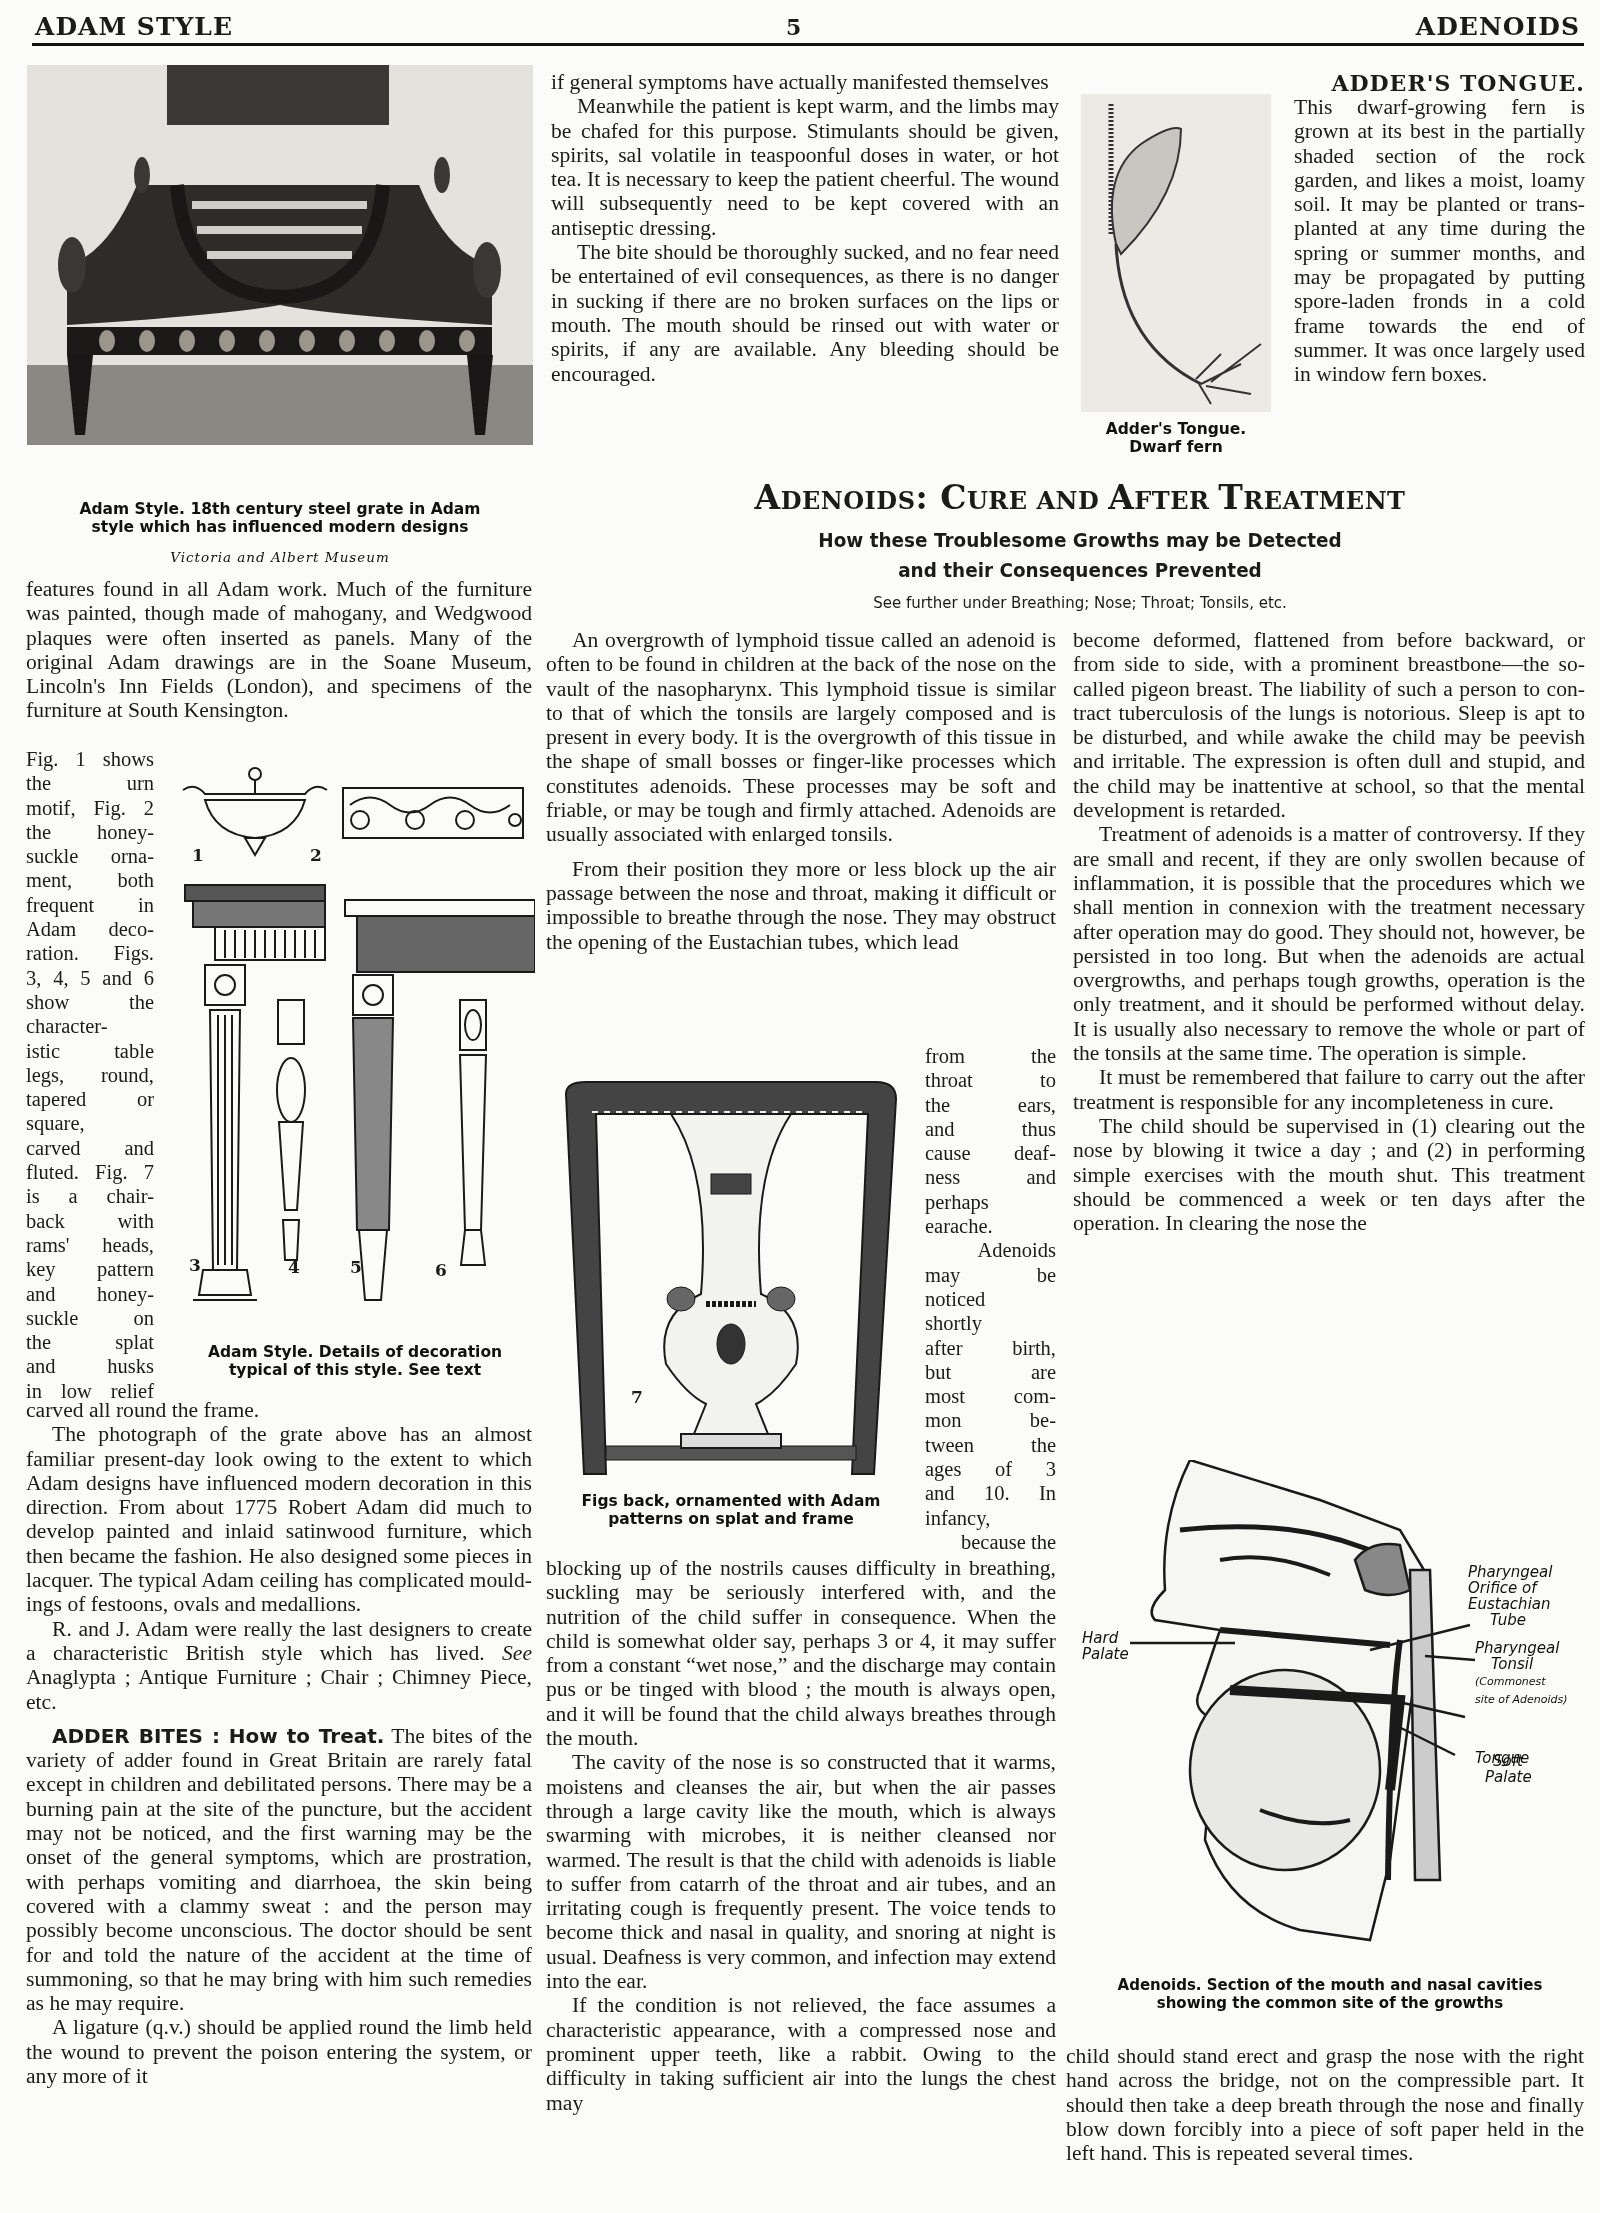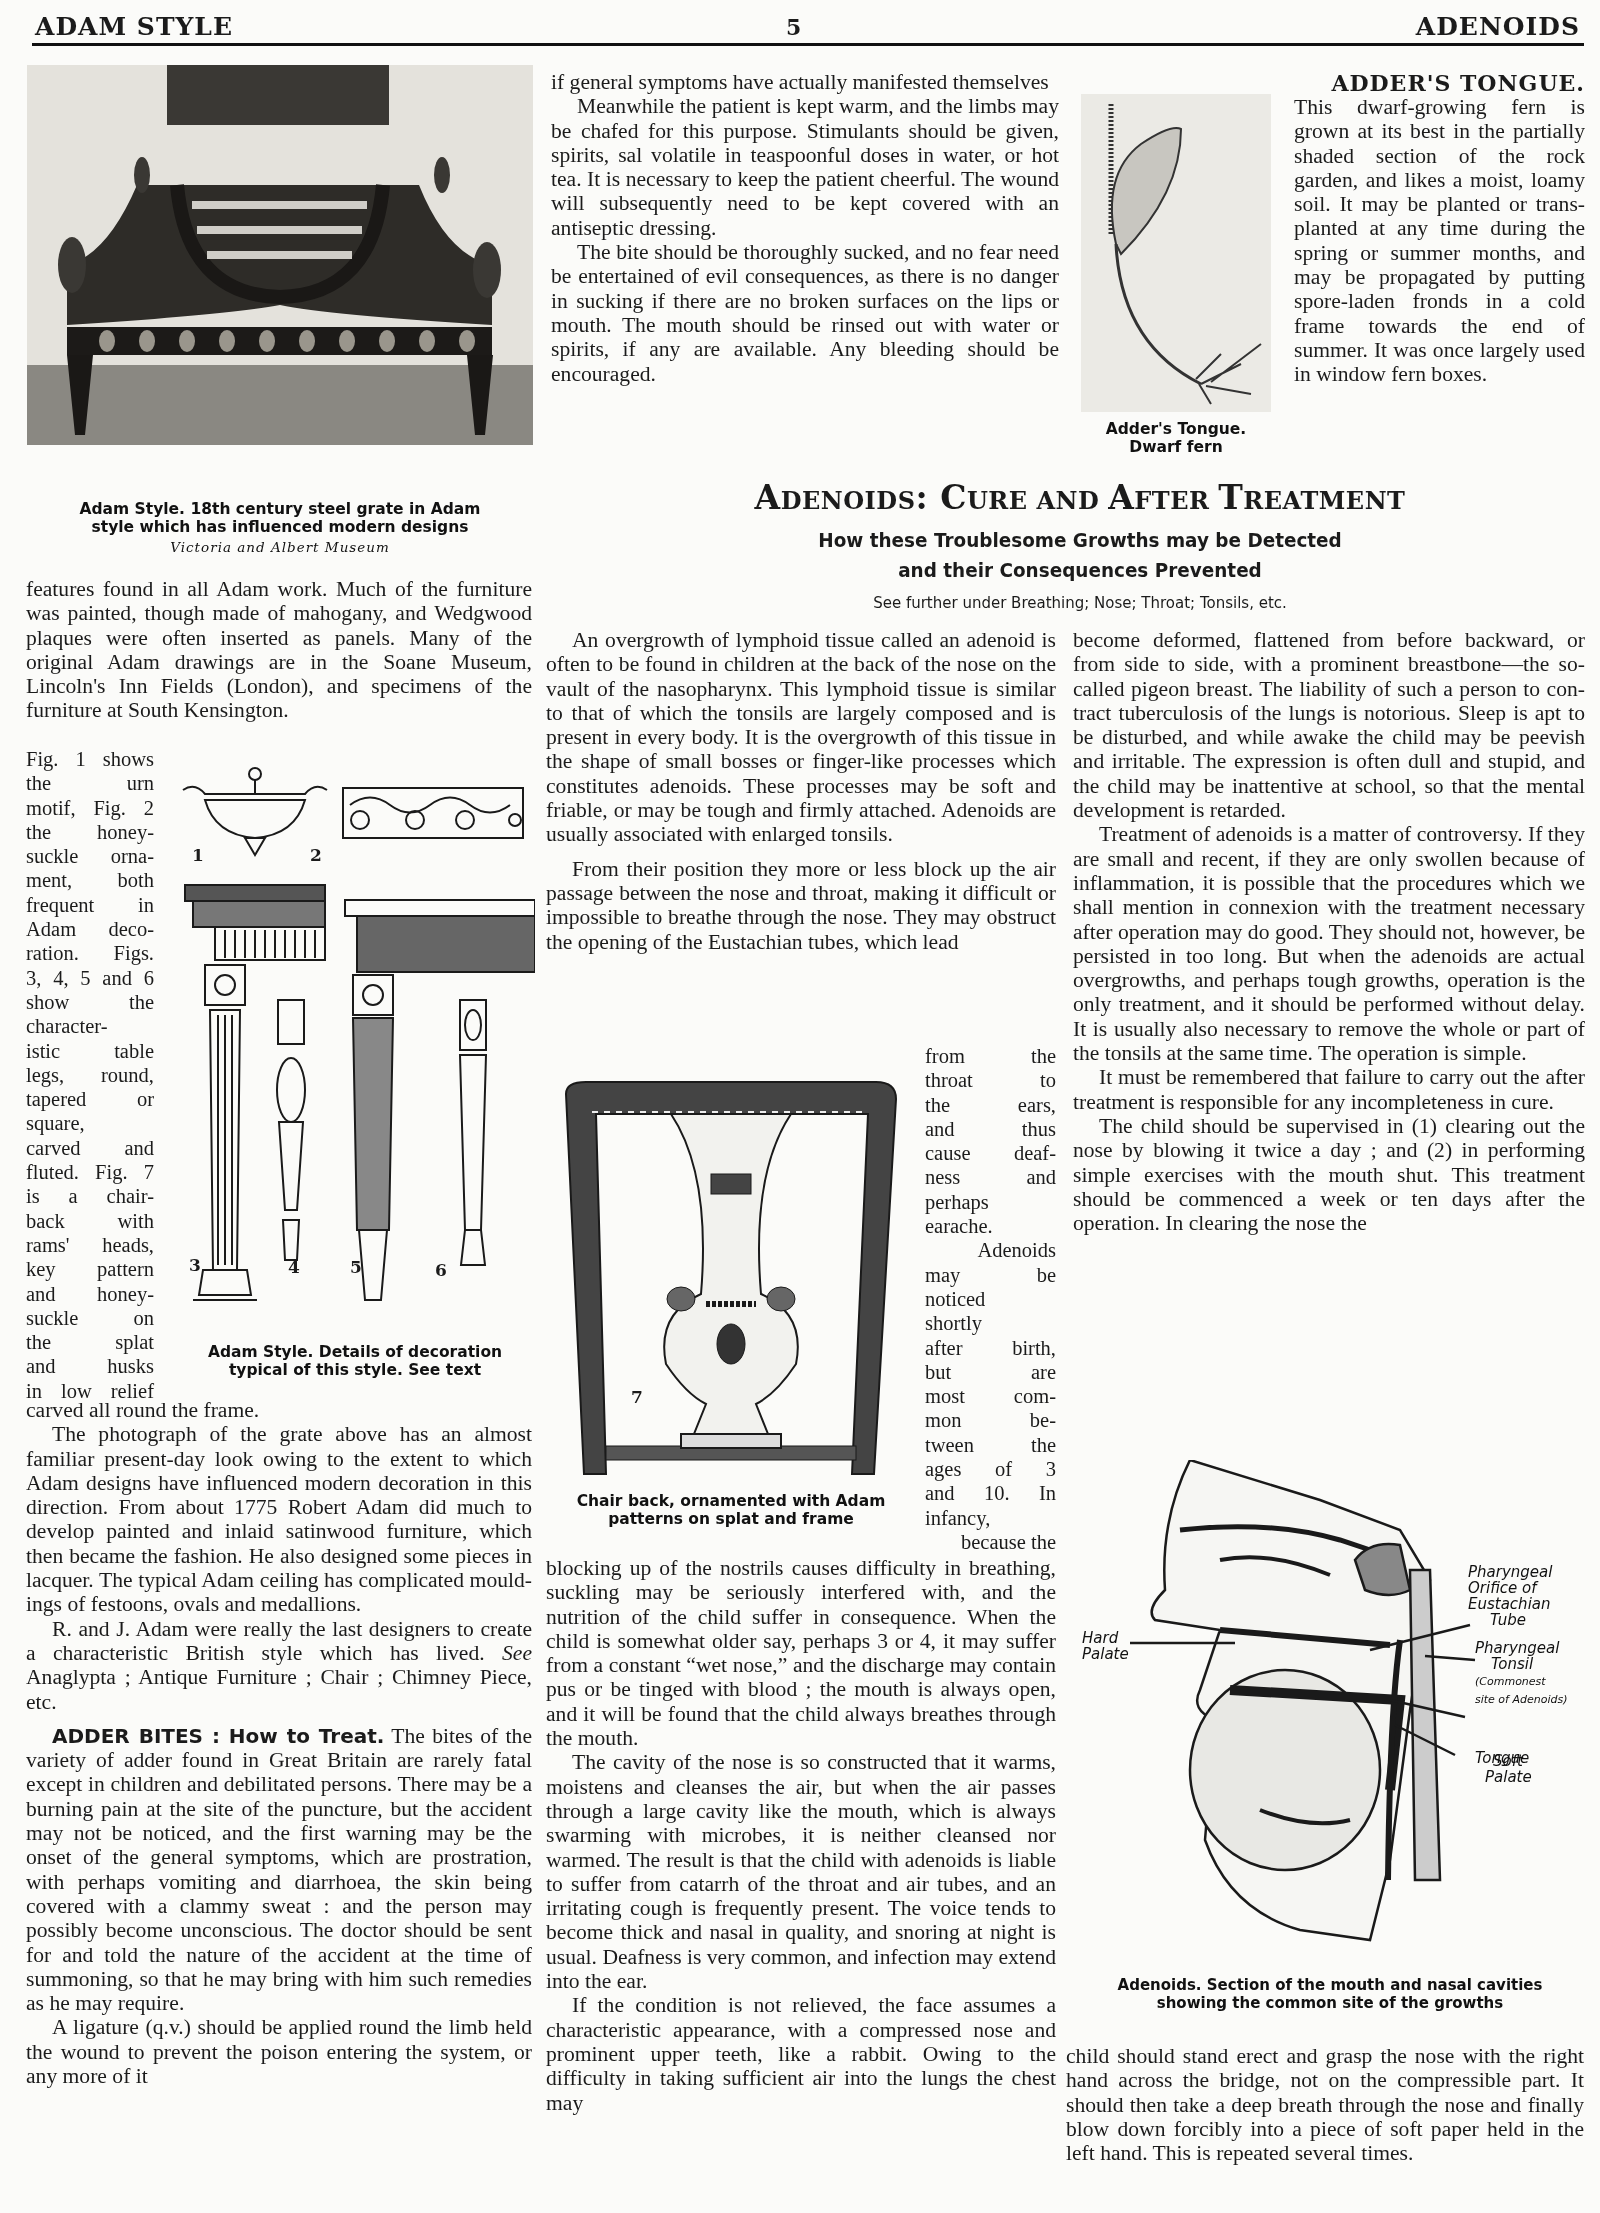--- a/index.html
+++ b/index.html
@@ -15,7 +15,7 @@
   .body-text p.noindent { text-indent: 0; }
 
   .caption { font-family: "DejaVu Sans", sans-serif; font-weight: bold; font-size: 15.5px; line-height: 18px; text-align: center; color: #111; }
-  .caption .credit { font-family: "DejaVu Serif", serif; font-style: italic; font-weight: normal; font-size: 13.5px; display: block; margin-top: 2px; letter-spacing: 1px; }
+  .caption .credit { font-family: "DejaVu Serif", serif; font-style: italic; font-weight: normal; font-size: 13.5px; display: block; margin-top: 12px; letter-spacing: 1px; }
 
   .fig { position: absolute; background: #f3f3f0; }
   .fig svg { width: 100%; height: 100%; display: block; }

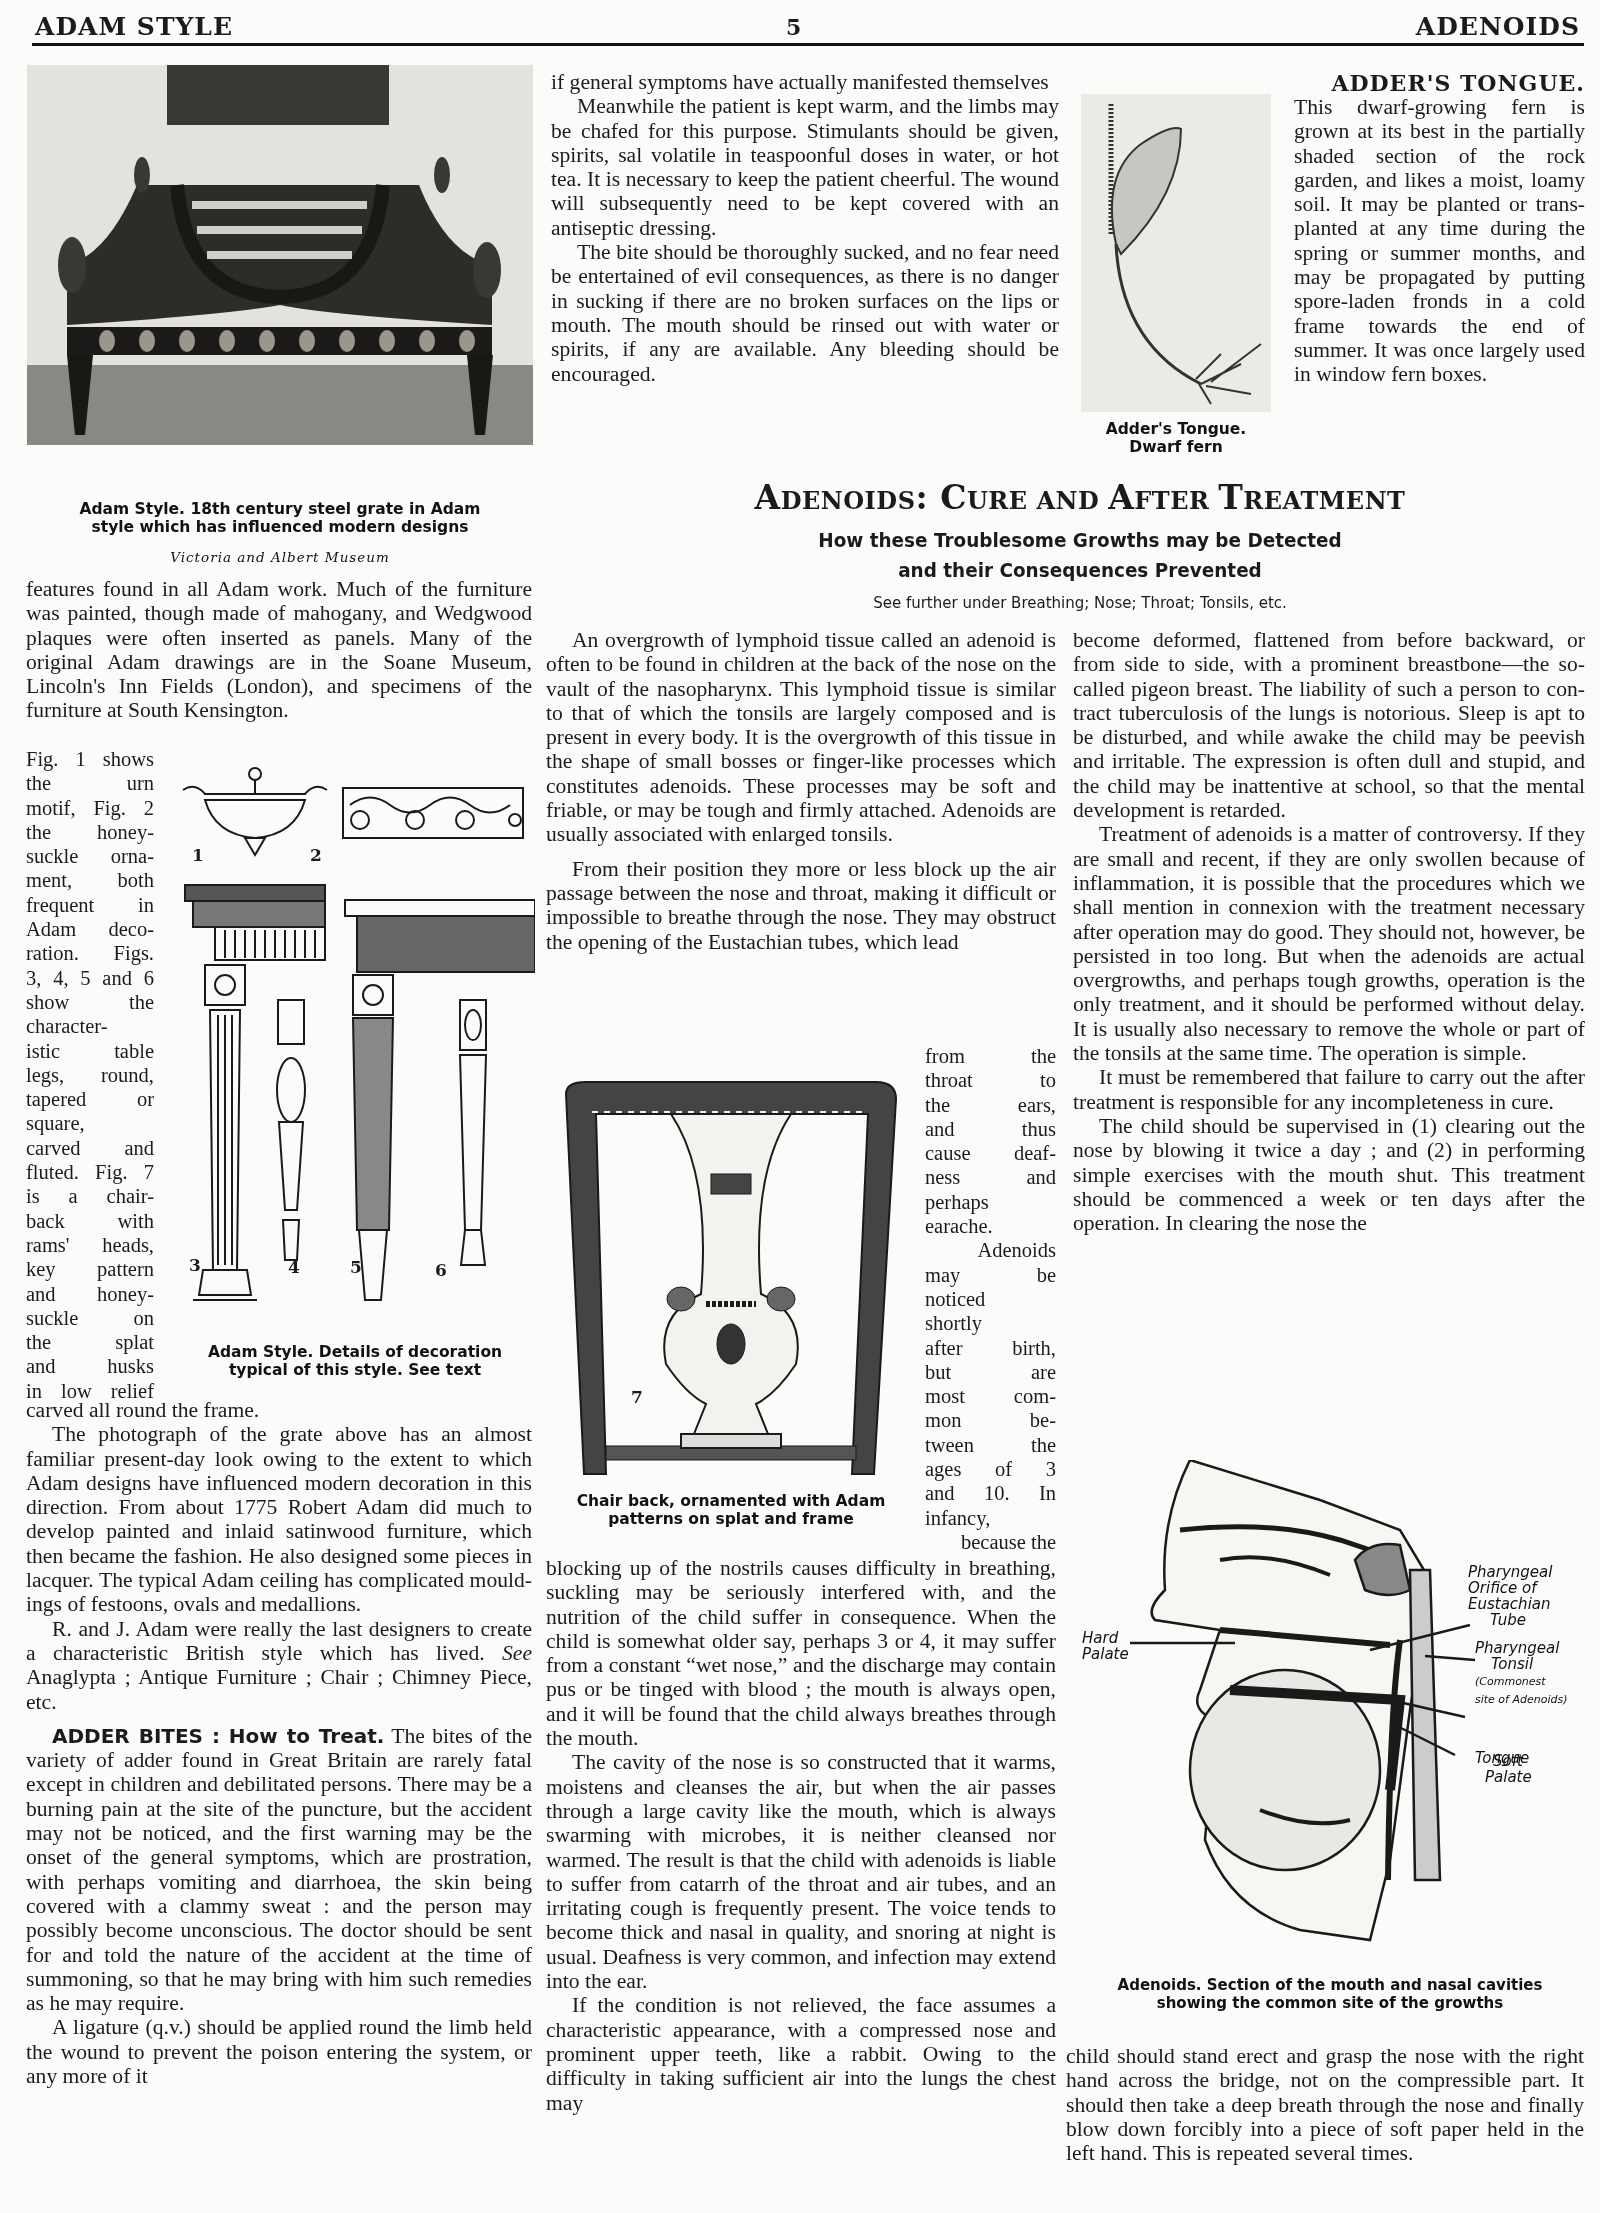--- a/index.html
+++ b/index.html
@@ -222,7 +222,7 @@
   <span class="abs num" style="left:75px; top:313px;">7</span>
 </div>
 <div class="abs caption" style="left:556px; top:1492px; width:350px;">
-  <span>Chair back, ornamented with Adam</span><br>
+  <span>Figs back, ornamented with Adam</span><br>
   <span>patterns on splat and frame</span>
 </div>
 

